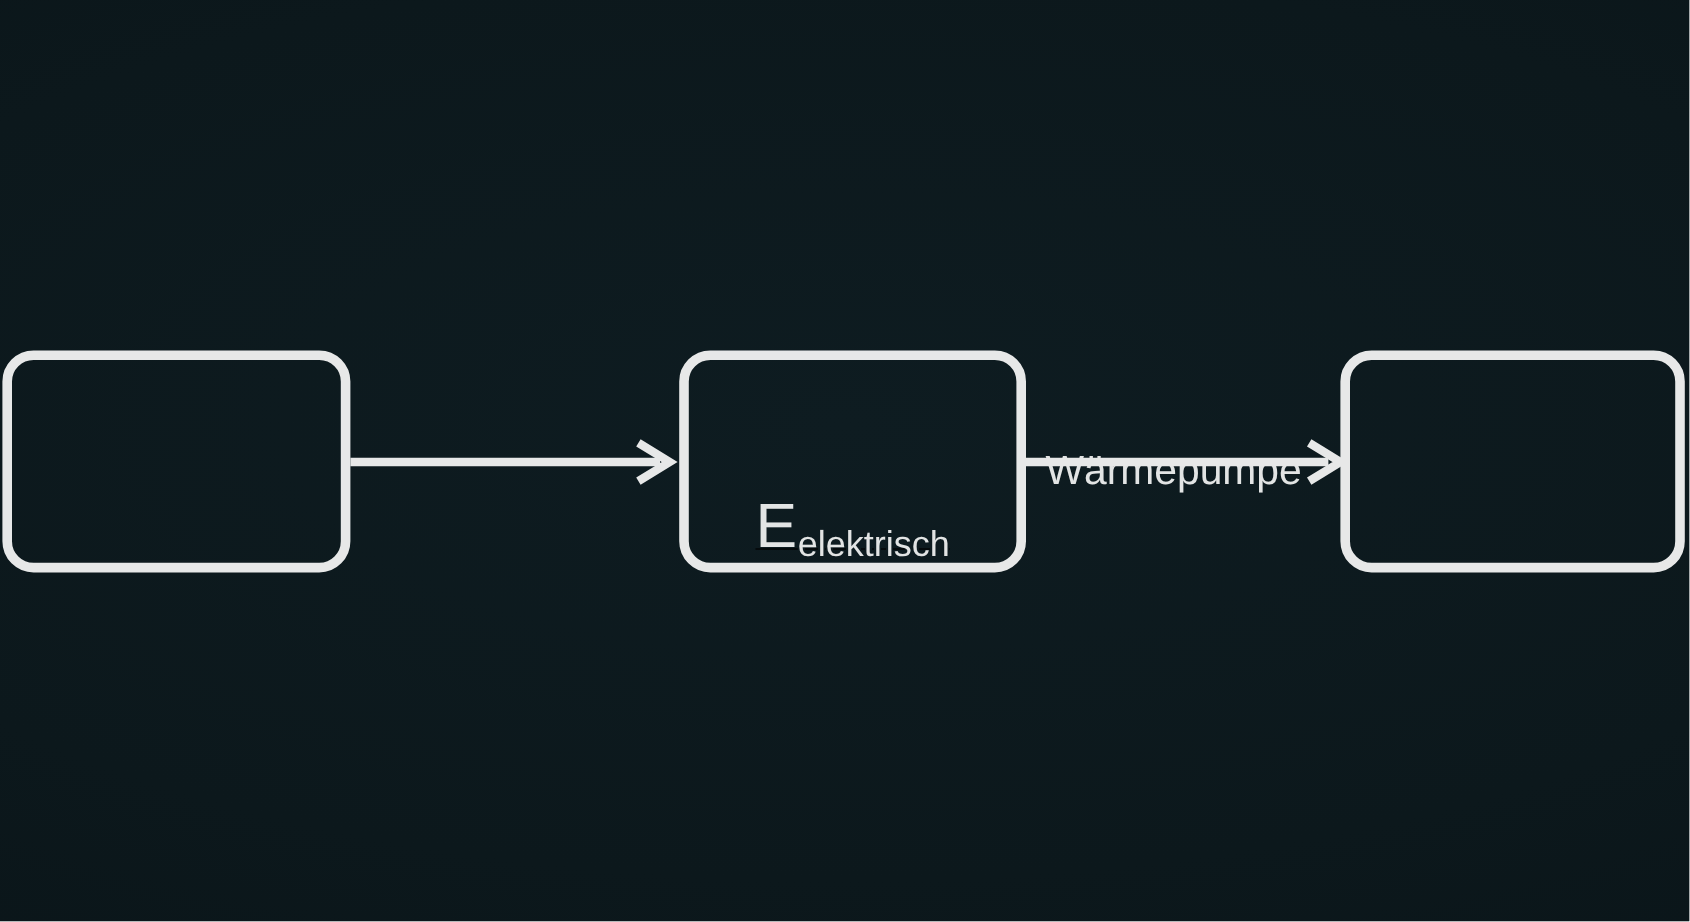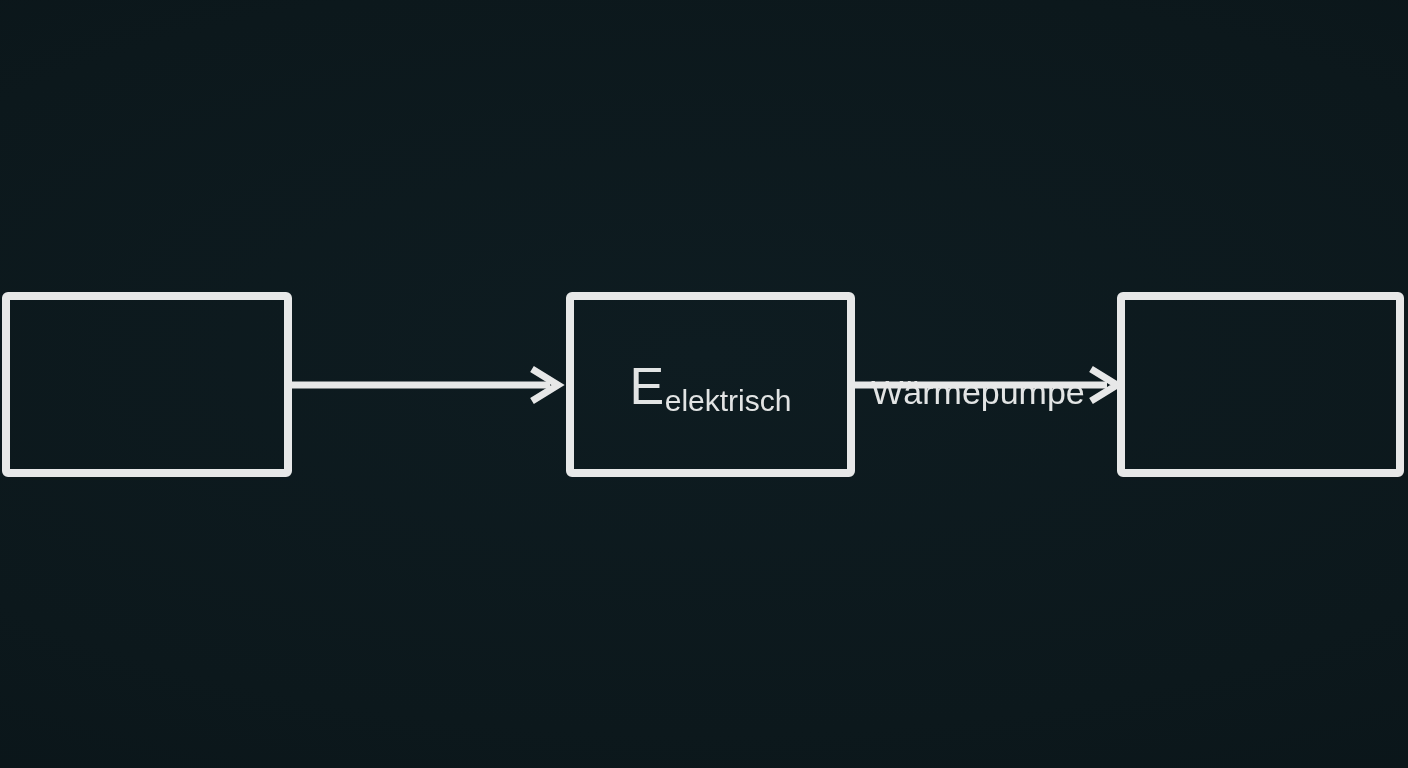--- a/index.html
+++ b/index.html
@@ -22,10 +22,11 @@
   .node-box {
     position: absolute;
     border: 8px solid var(--stroke);
-    border-radius: 6px;
+    border-radius: 26px;
     display: flex;
-    align-items: center;
+    align-items: flex-end;
     justify-content: center;
+    text-decoration: underline;
   }
   .box-left   { left: 2px;    top: 292px; width: 290px; height: 185px; }
   .box-middle { left: 566px;  top: 292px; width: 289px; height: 185px; }

